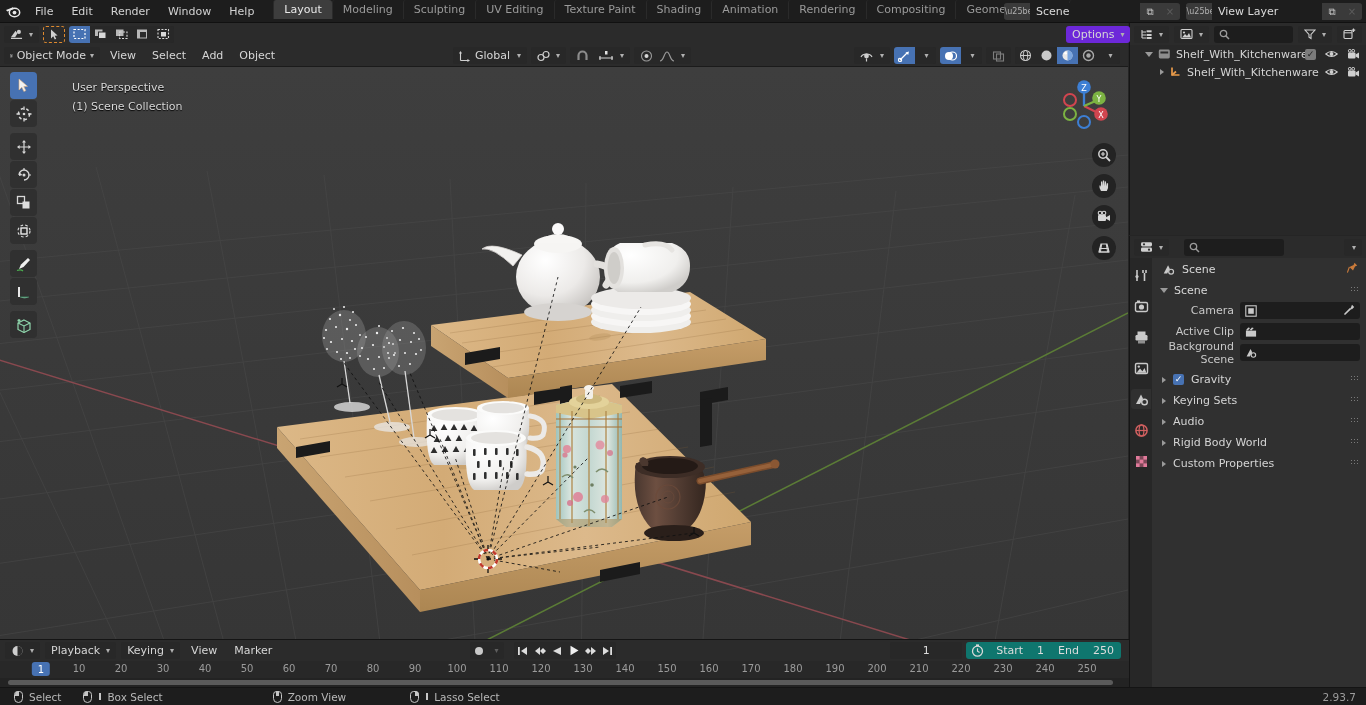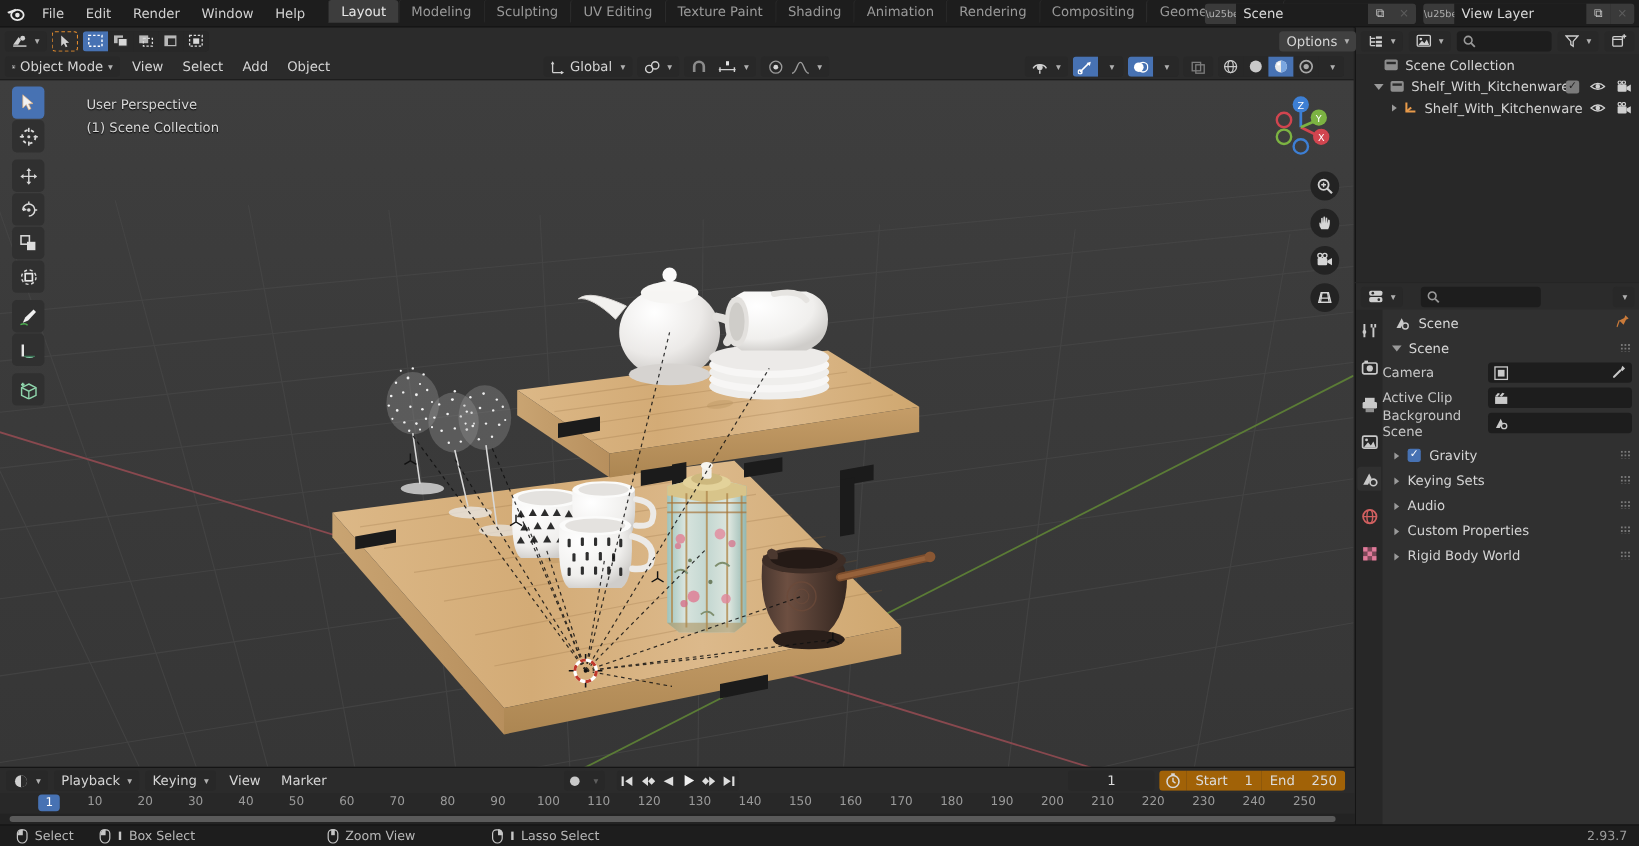--- a/index.html
+++ b/index.html
@@ -389,7 +389,7 @@
   </div>
 
   <div style="position:absolute; left:1066px; top:26px; z-index:6;">
-    <div class="hdr-btn" style="background:#404040">
+    <div class="hdr-btn" style="background:#6d28d9">
         <span>Options</span>
         <span class="chev">▾</span>
       </div>

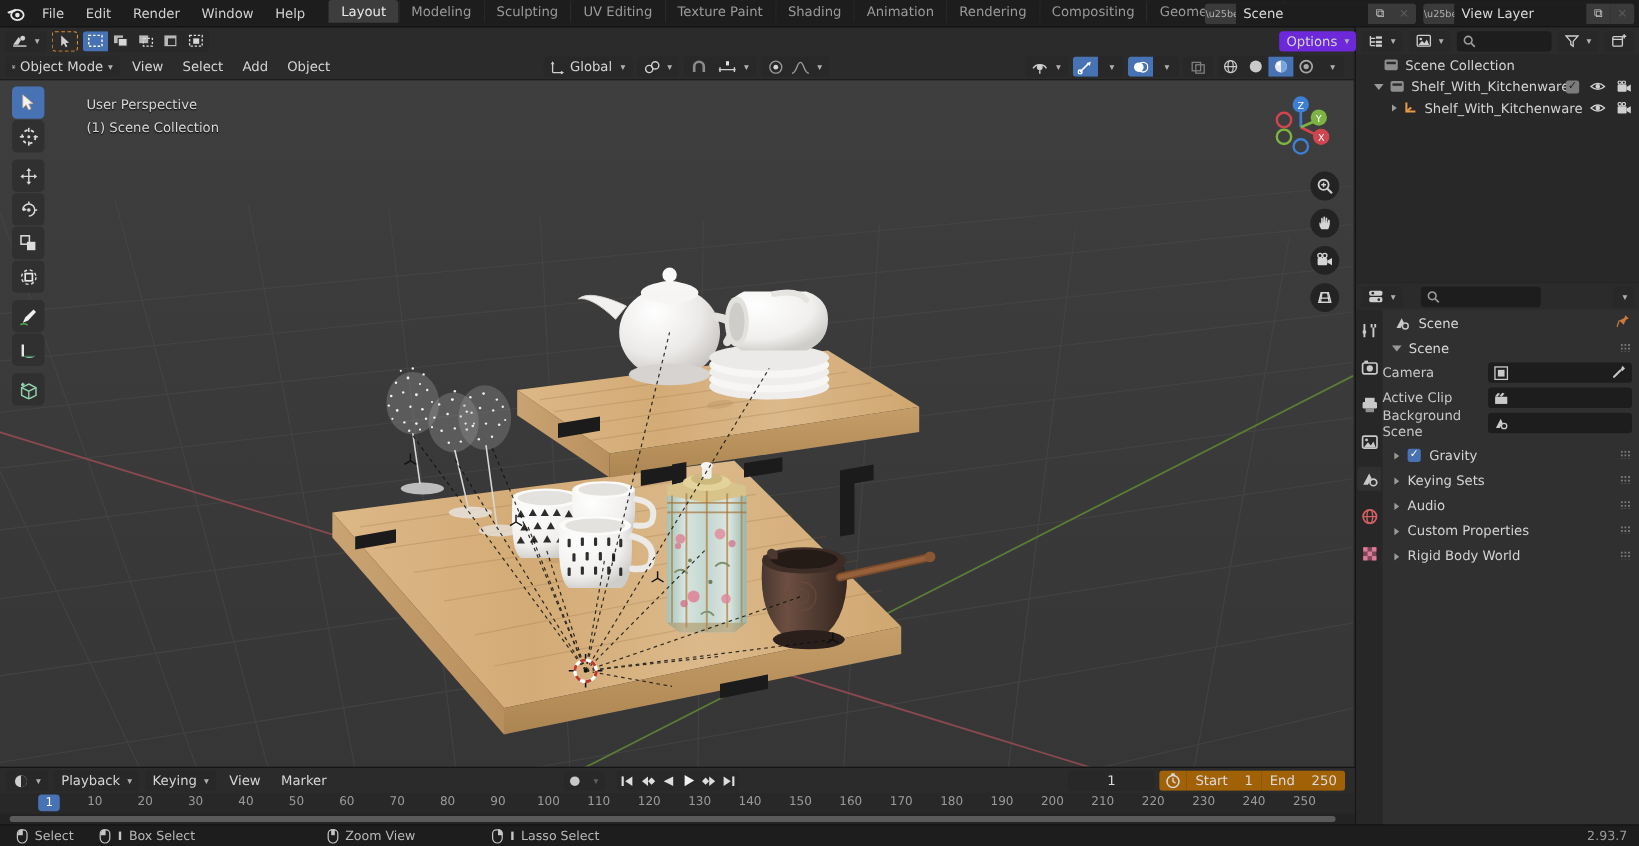--- a/index.html
+++ b/index.html
@@ -910,13 +910,6 @@
       </div>
     </div>
 
-    <div class="out-row" style="padding-left:23px">
-      <svg width="13" height="12" viewBox="0 0 13 12">
-          <rect x="0.8" y="1.5" width="11" height="9" rx="1.4" fill="#8d8d8d"></rect>
-          <rect x="2.4" y="3.5" width="7.8" height="2" fill="#2b2b2b"></rect>
-        </svg>
-      <span>Scene Collection</span>
-    </div>
 
     <div class="out-row" style="padding-left:15px">
       <span class="tri down"></span>

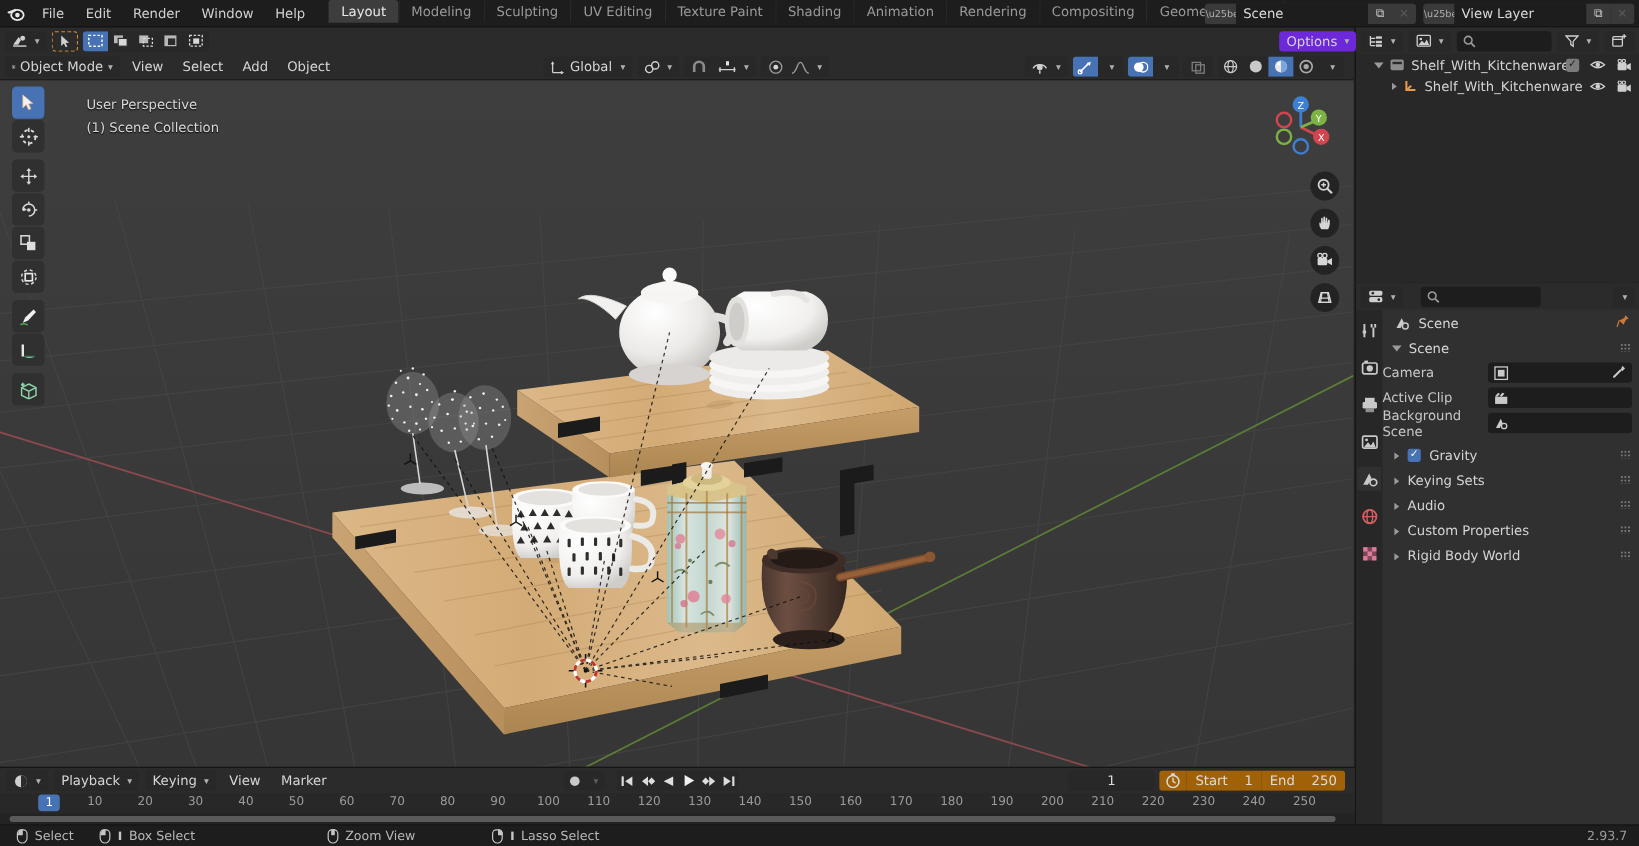--- a/index.html
+++ b/index.html
@@ -113,7 +113,7 @@
          background-image:radial-gradient(#7a7a7a 40%, transparent 41%);
          background-size:3px 3px; }
   .prop-row{ height:21px; display:flex; align-items:center; gap:6px; padding:0 6px 0 0; }
-  .prop-label{ width:82px; text-align:left; color:#c8c8c8; font-size:11px; }
+  .prop-label{ width:82px; text-align:right; color:#c8c8c8; font-size:11px; }
   .prop-field{ flex:1; height:17px; background:#1d1d1d; border-radius:3px; display:flex; align-items:center; padding:0 5px; gap:5px; position:relative;}
   .prop-field .eyedrop{ position:absolute; right:5px; }
   .sect-row{ height:21px; display:flex; align-items:center; gap:7px; padding-left:10px; color:#d4d4d4; font-size:11px; position:relative;}

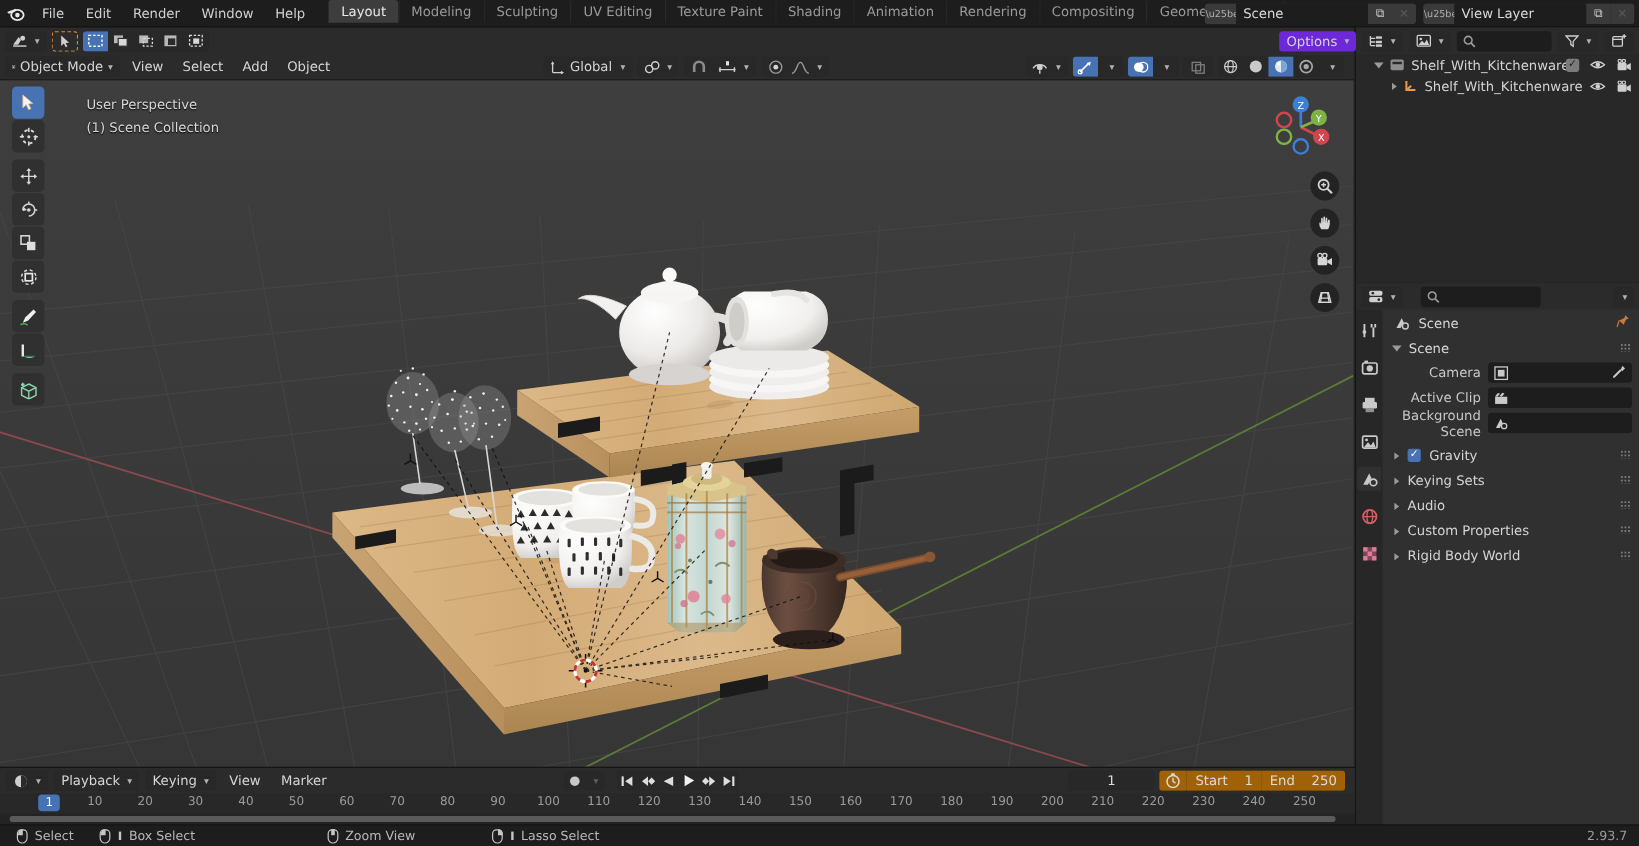--- a/index.html
+++ b/index.html
@@ -1112,12 +1112,12 @@
         </div>
         <div class="sect-row">
           <span class="tri"></span>
-          <span>Custom Properties</span>
+          <span>Rigid Body World</span>
           <span class="grip"></span>
         </div>
         <div class="sect-row">
           <span class="tri"></span>
-          <span>Rigid Body World</span>
+          <span>Custom Properties</span>
           <span class="grip"></span>
         </div>
       </div>

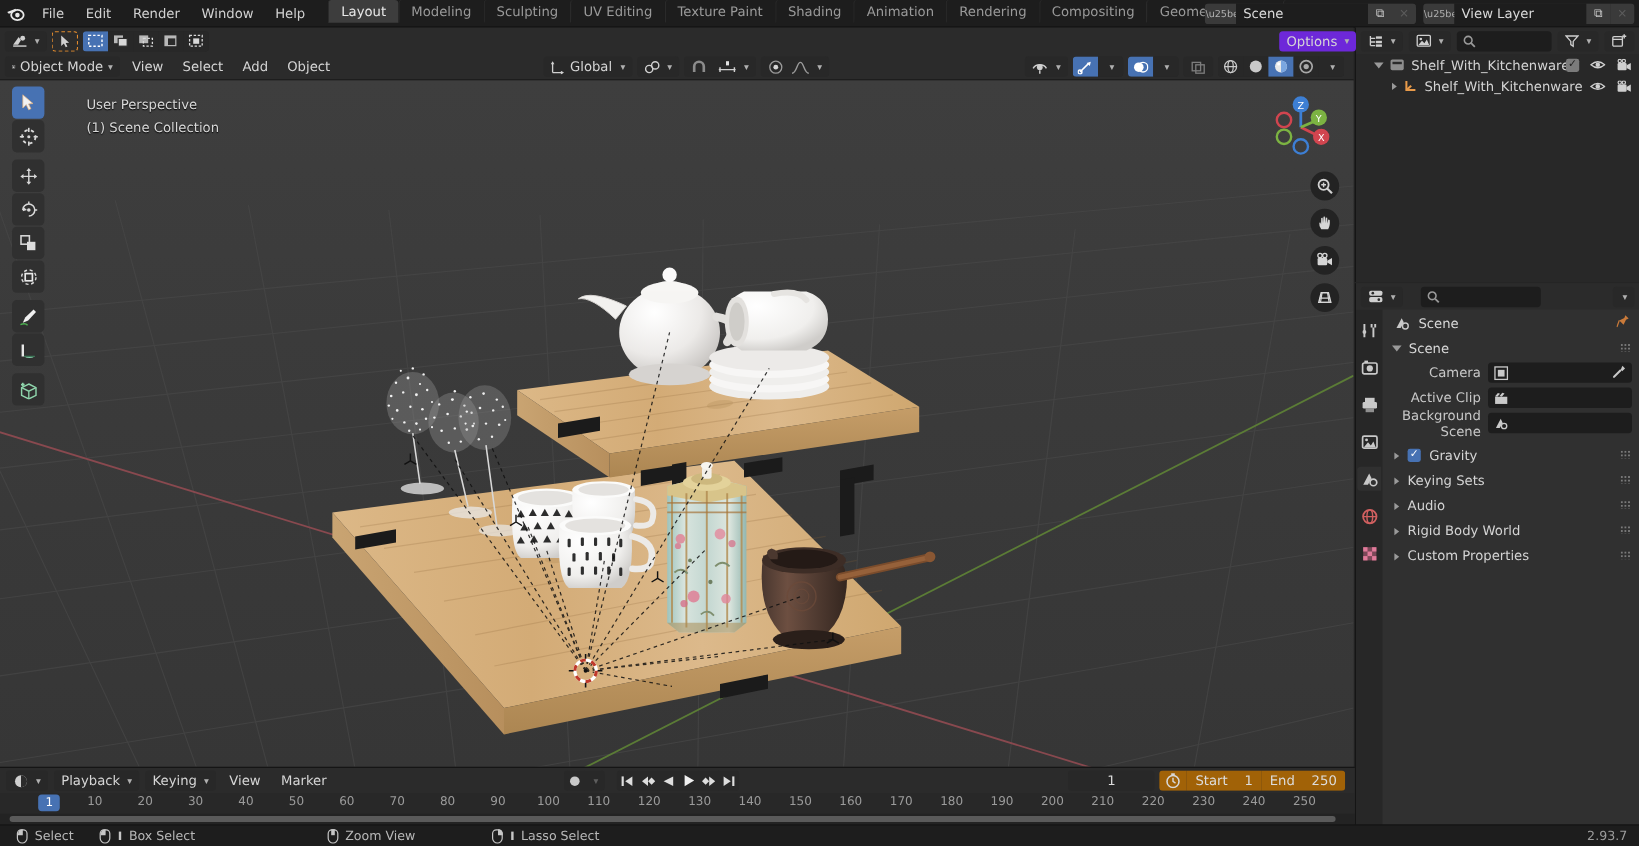--- a/index.html
+++ b/index.html
@@ -131,7 +131,7 @@
   .tl-right{ position:absolute; right:8px; display:flex; align-items:center; gap:4px;}
   .frame-field{ width:72px;height:17px;background:#282828;border-radius:3px;display:flex;align-items:center;justify-content:center;color:#dcdcdc;font-size:11px;}
   .startend{ display:flex; border-radius:3px; overflow:hidden; }
-  .se-cell{ height:17px;background:#a16207;display:flex;align-items:center;padding:0 7px;gap:14px;color:#dcdcdc;font-size:11px;}
+  .se-cell{ height:17px;background:#0f766e;display:flex;align-items:center;padding:0 7px;gap:14px;color:#dcdcdc;font-size:11px;}
   .tl-ruler{ position:relative; height:17px; background:#282828; }
   .tick{ position:absolute; top:2px; color:#9b9b9b; font-size:10px; transform:translateX(-50%); }
   .playhead{ position:absolute; top:1px; height:14px; background:#4772b3; border-radius:3px; color:#fff; font-size:10px;

